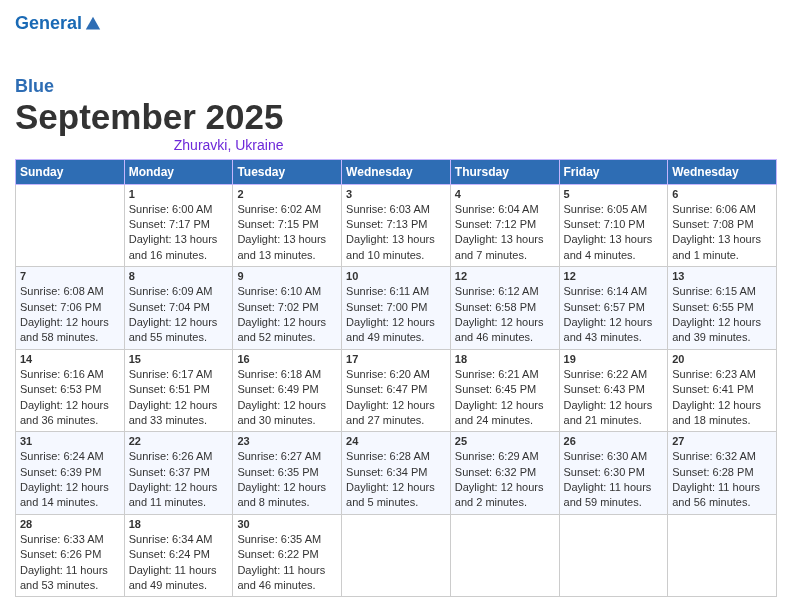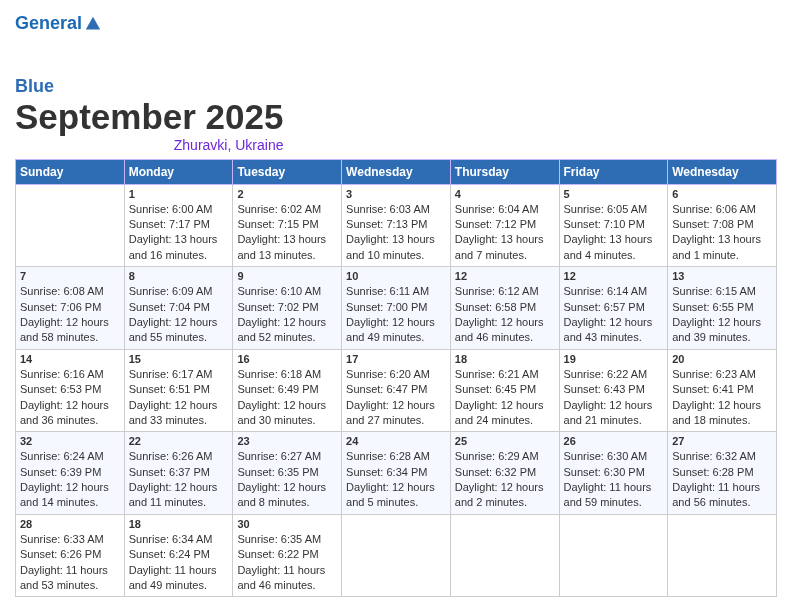--- a/index.html
+++ b/index.html
@@ -221,7 +221,7 @@
         </tr>
         <tr>
           <td>
-            <span class="day-num">32</span>
+            <span class="day-num">31</span>
             <div class="day-info">Sunrise: 6:24 AM<br>Sunset: 6:39 PM<br>Daylight: 12 hours<br>and 14 minutes.</div>
           </td>
           <td>

